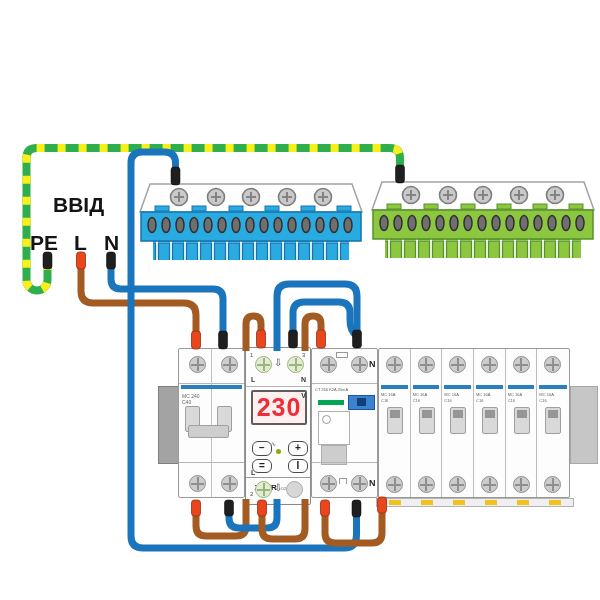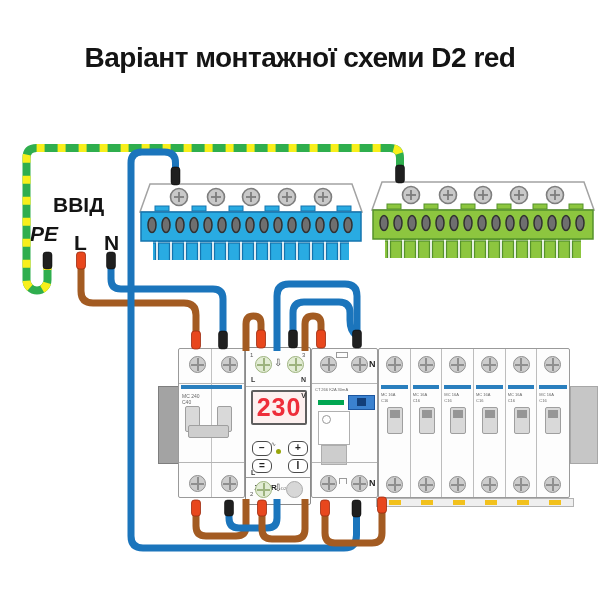--- a/index.html
+++ b/index.html
@@ -53,7 +53,6 @@
 
 <div id="stage">
 
-  <div class="abs" id="title">Варіант монтажної схеми D2 red</div>
 
   <div class="abs inlabel" style="left:53px;top:193px;">ВВІД</div>
   <div class="abs inlabel" style="left:30px;top:222px;font-style:italic;">PE</div>

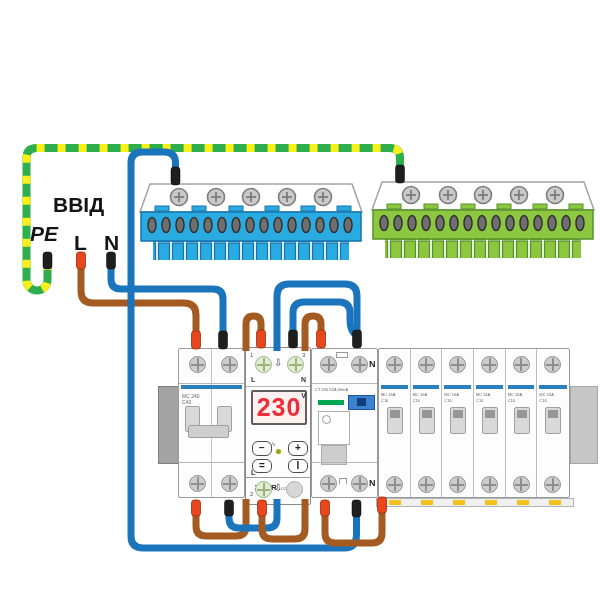--- a/index.html
+++ b/index.html
@@ -55,7 +55,7 @@
 
 
   <div class="abs inlabel" style="left:53px;top:193px;">ВВІД</div>
-  <div class="abs inlabel" style="left:30px;top:222px;font-style:italic;">PE</div>
+  <div class="abs inlabel" style="left:30px;top:231px;">PE</div>
   <div class="abs inlabel" style="left:74px;top:231px;">L</div>
   <div class="abs inlabel" style="left:104px;top:231px;">N</div>
 

